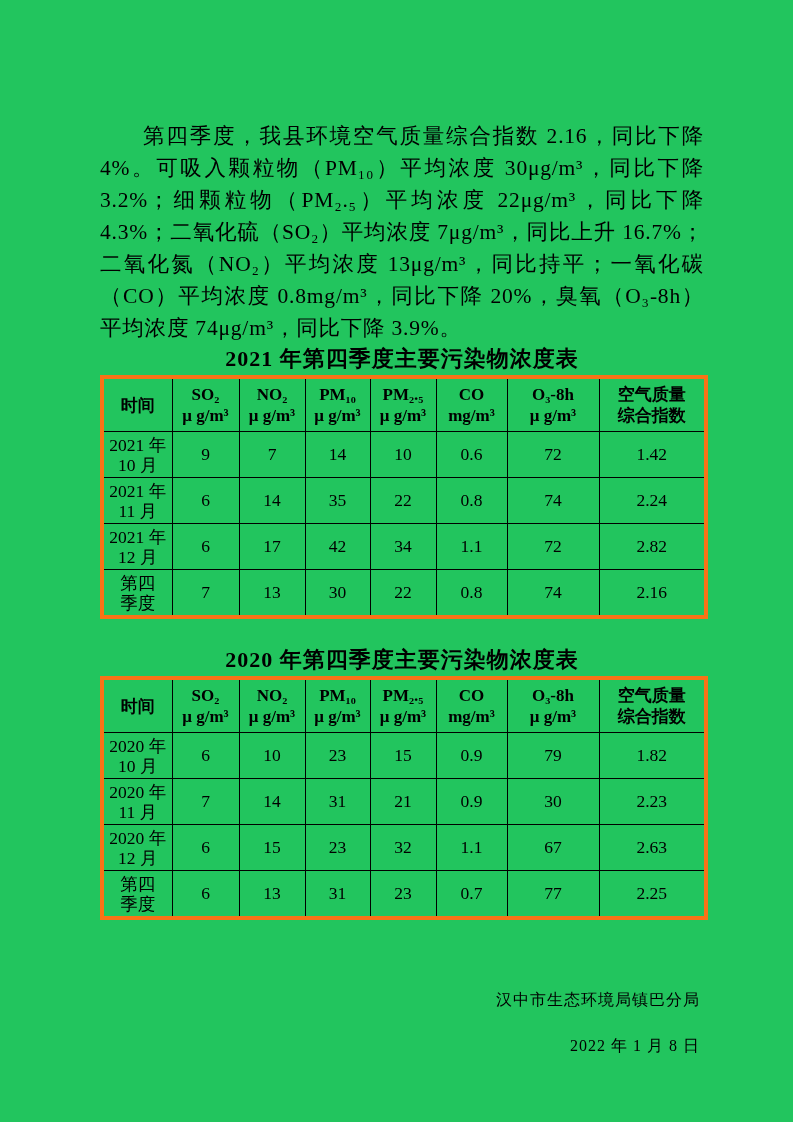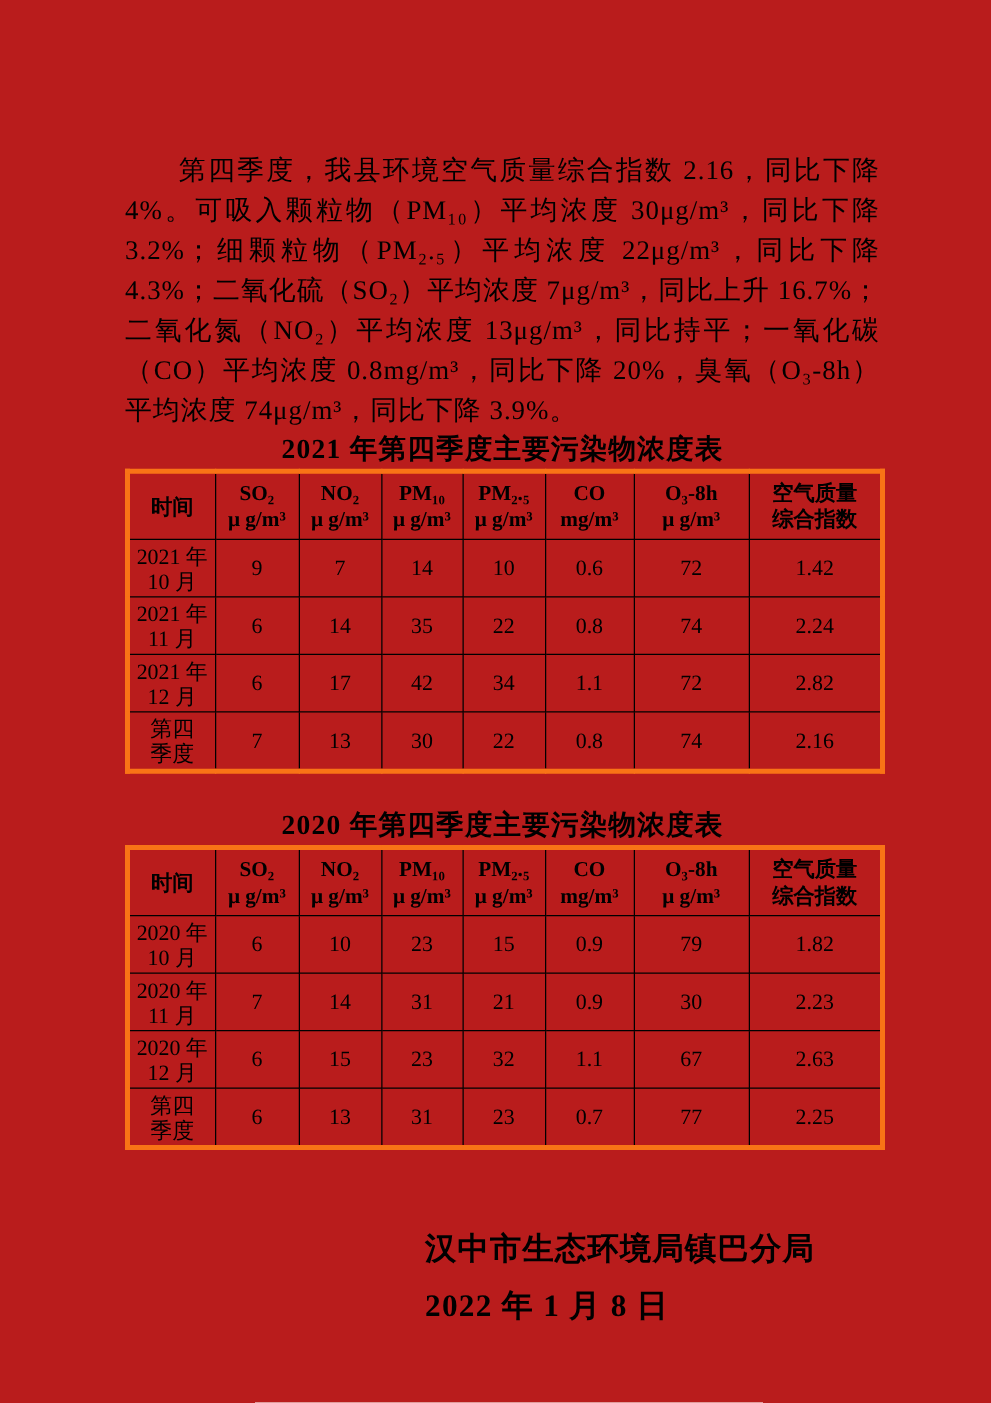--- a/index.html
+++ b/index.html
@@ -5,7 +5,7 @@
   html, body { margin: 0; padding: 0; background: #ffffff; }
   .page {
     width: 793px; height: 1122px;
-    background: #b91c1c; color: #000;
+    background: #22c55e; color: #000;
     box-sizing: border-box;
     padding: 120px 89px 0 100px;
     font-family: "Liberation Serif", "DejaVu Serif", serif;

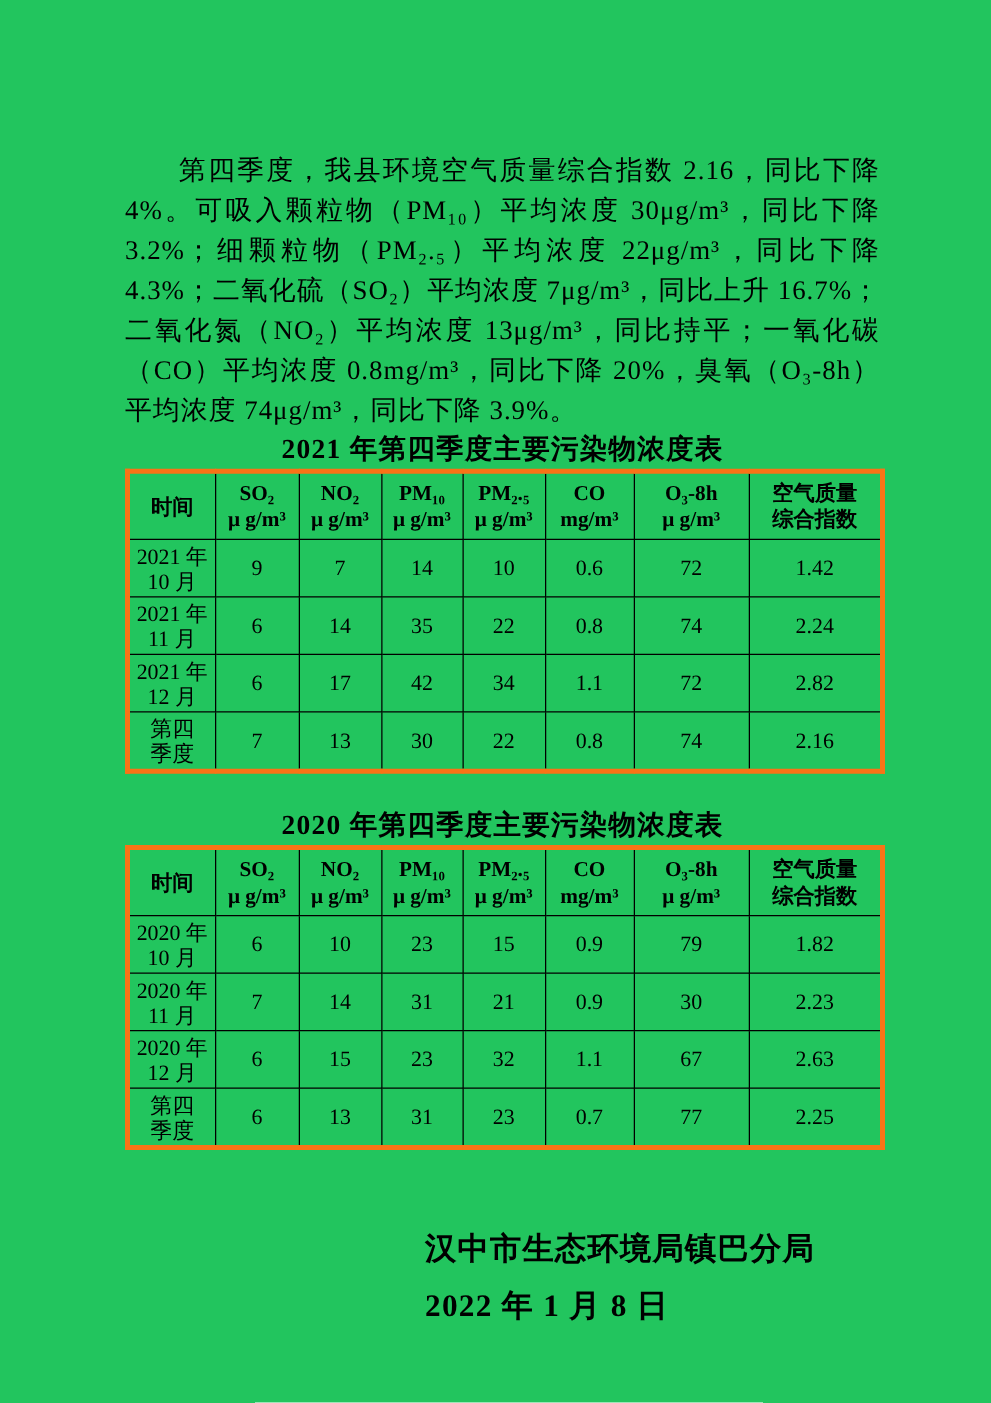--- a/index.html
+++ b/index.html
@@ -60,9 +60,8 @@
     margin-top: 57px;
     margin-left: 240px;
     width: 360px;
-    text-align: left;
-    font-size: 25px;
-    font-weight: bold;
+    text-align: right;
+    font-size: 16px;
   }
   .signature .sig-line { line-height: 46px; letter-spacing: 1px; }
 </style>

